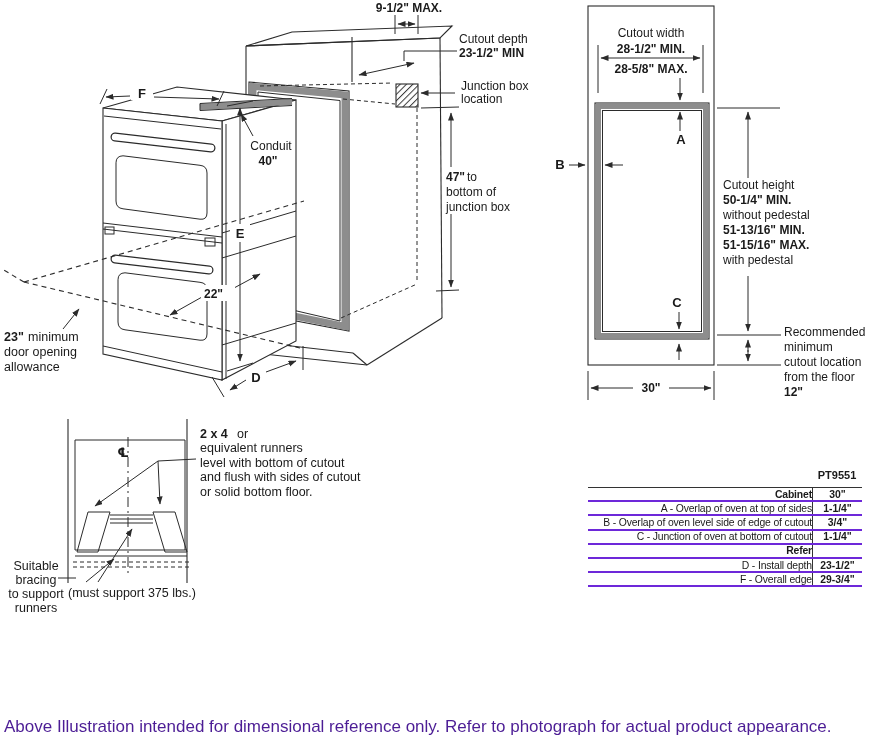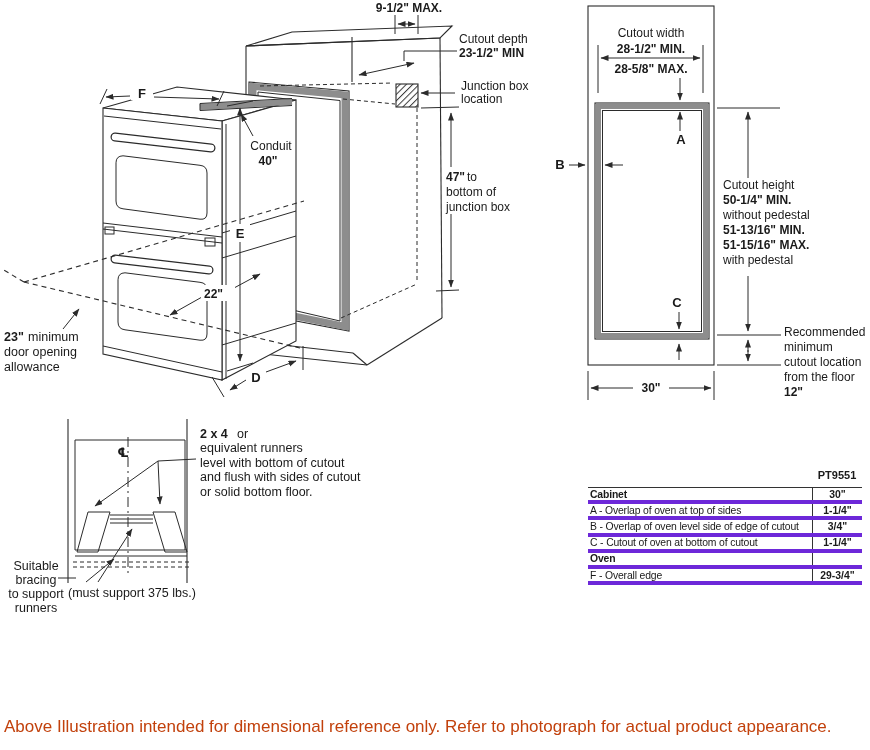--- a/index.html
+++ b/index.html
@@ -22,7 +22,7 @@
   .dim-table .hdr .hlabel{flex:1;}
   .dim-table .hdr .hvalue{width:50px;text-align:center;font-weight:bold;font-size:11px;padding-bottom:2px;}
   .dim-table .rows{border-top:1px solid #333;}
-  .dim-table .trow{display:flex;border-bottom:4px solid #6d28d9;height:12.2px;align-items:center;}
+  .dim-table .trow{display:flex;border-bottom:2px solid #6d28d9;height:12.2px;align-items:center;text-align:right;}
   .dim-table .tlabel{flex:1;font-size:10.4px;letter-spacing:-0.15px;padding-left:2px;white-space:nowrap;overflow:hidden;}
   .dim-table .tvalue{width:49px;border-left:1px solid #333;align-self:stretch;display:flex;align-items:center;justify-content:center;font-size:10.4px;font-weight:bold;}
   .dim-table .sec .tlabel{font-weight:bold;}

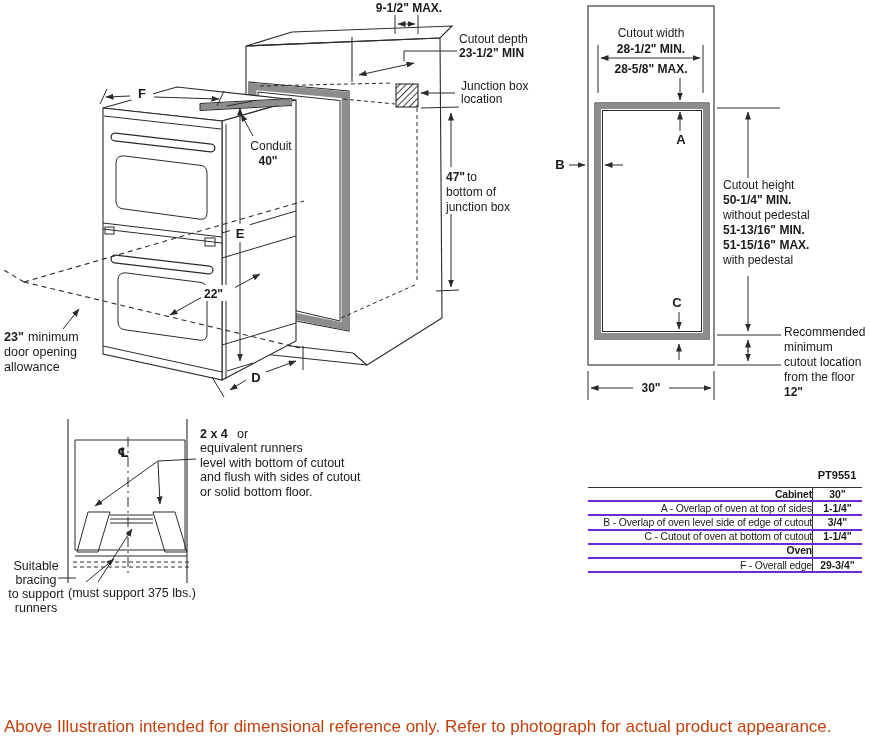--- a/index.html
+++ b/index.html
@@ -336,7 +336,7 @@
         <div class="tvalue">3/4"</div>
       </div>
       <div class="trow">
-        <div class="tlabel">C - Cutout of oven at bottom of cutout</div>
+        <div class="tlabel">C - Junction of oven at bottom of cutout</div>
         <div class="tvalue">1-1/4"</div>
       </div>
       <div class="trow sec">

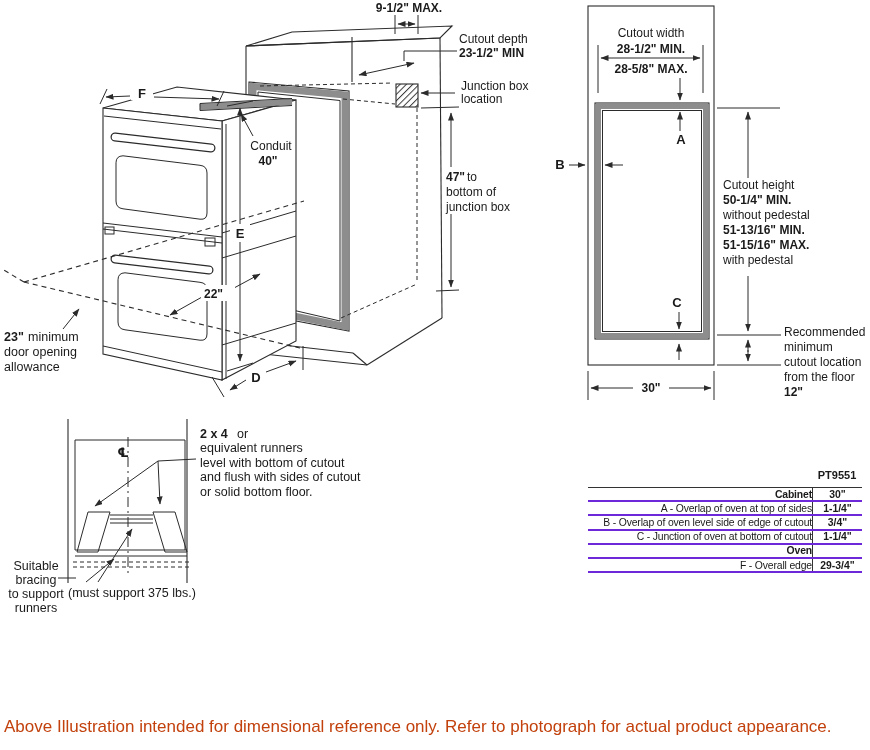--- a/index.html
+++ b/index.html
@@ -340,7 +340,7 @@
         <div class="tvalue">1-1/4"</div>
       </div>
       <div class="trow sec">
-        <div class="tlabel">Oven</div>
+        <div class="tlabel">Refer</div>
         <div class="tvalue"></div>
       </div>
       <div class="trow">

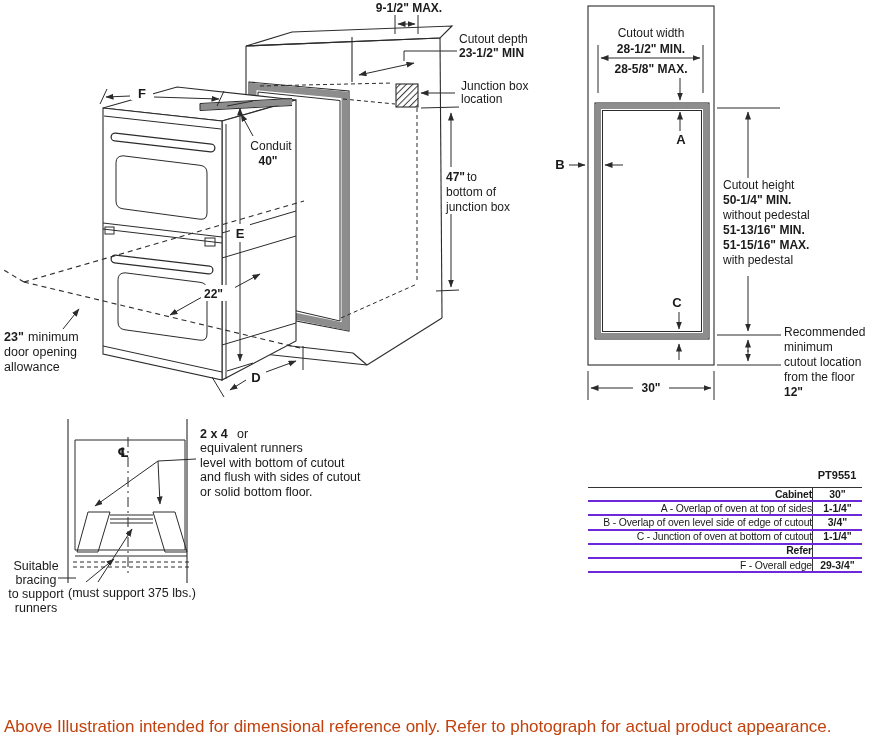--- a/index.html
+++ b/index.html
@@ -344,6 +344,10 @@
         <div class="tvalue"></div>
       </div>
       <div class="trow">
+        <div class="tlabel">D - Install depth</div>
+        <div class="tvalue">23-1/2"</div>
+      </div>
+      <div class="trow">
         <div class="tlabel">F - Overall edge</div>
         <div class="tvalue">29-3/4"</div>
       </div>

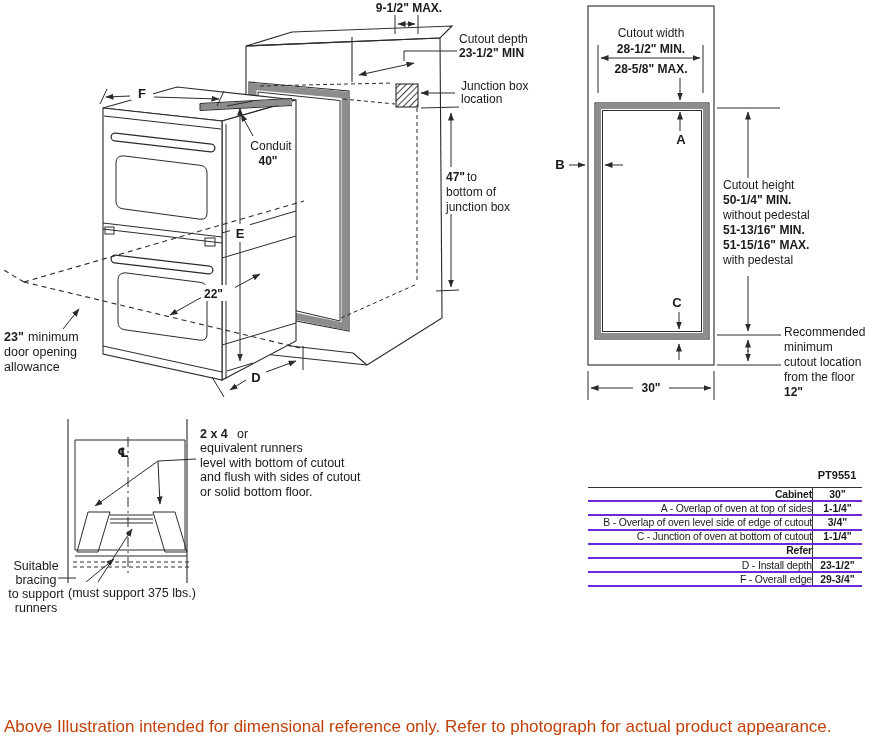--- a/index.html
+++ b/index.html
@@ -26,7 +26,7 @@
   .dim-table .tlabel{flex:1;font-size:10.4px;letter-spacing:-0.15px;padding-left:2px;white-space:nowrap;overflow:hidden;}
   .dim-table .tvalue{width:49px;border-left:1px solid #333;align-self:stretch;display:flex;align-items:center;justify-content:center;font-size:10.4px;font-weight:bold;}
   .dim-table .sec .tlabel{font-weight:bold;}
-  .footer-note{position:absolute;left:4px;top:717px;width:864px;font-size:17px;color:#c2410c;white-space:nowrap;}
+  .footer-note{position:absolute;left:4px;top:717px;width:864px;font-size:17px;color:#4c1d95;white-space:nowrap;}
 </style>
 </head>
 <body>

